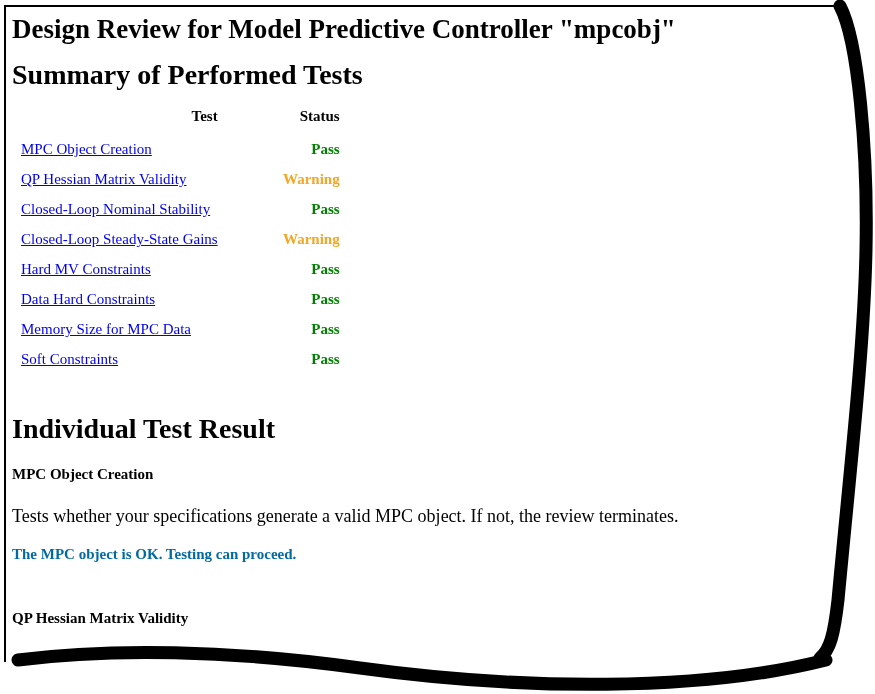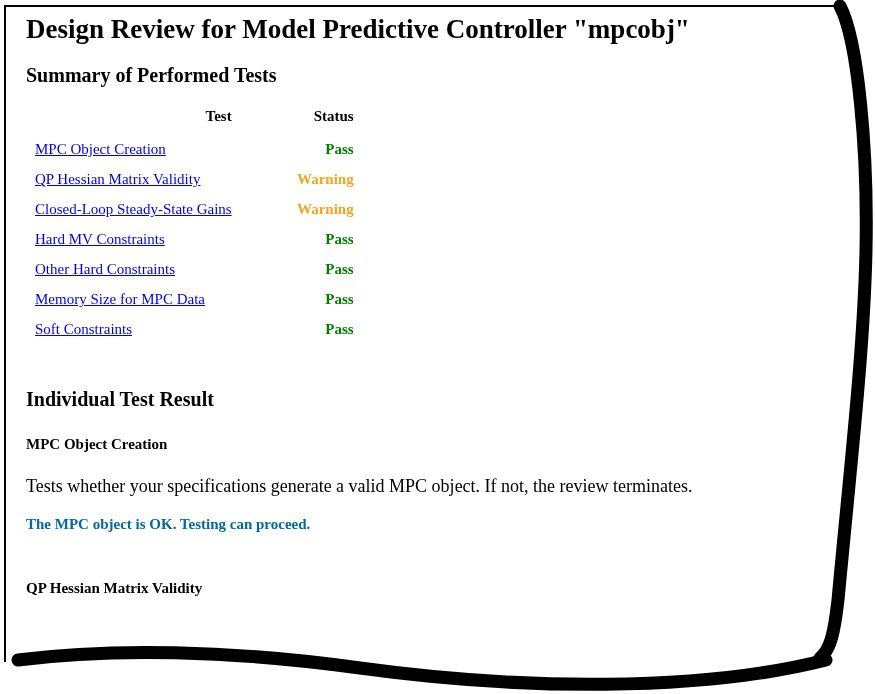--- a/index.html
+++ b/index.html
@@ -55,7 +55,7 @@
   
   .doc {
     position: absolute;
-    left: 16px;
+    left: 2px;
     top: 0;
     width: 840px;
     height: 488px;

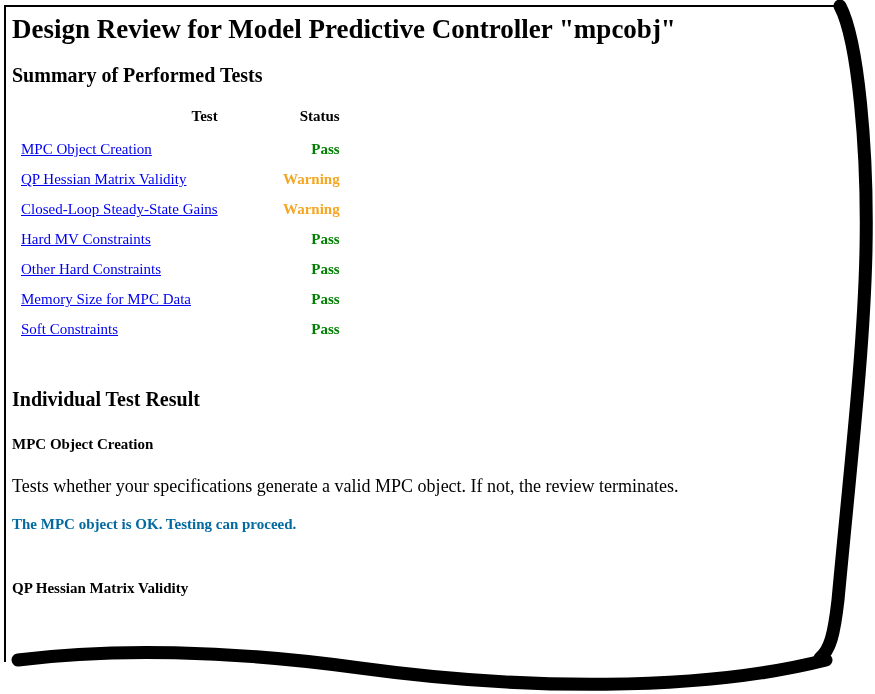--- a/index.html
+++ b/index.html
@@ -73,7 +73,7 @@
   }
 
   h2.section-title {
-    font-size: 20px;
+    font-size: 28px;
     font-weight: bold;
     margin: 0;
     padding: 16px 0 0 10px;

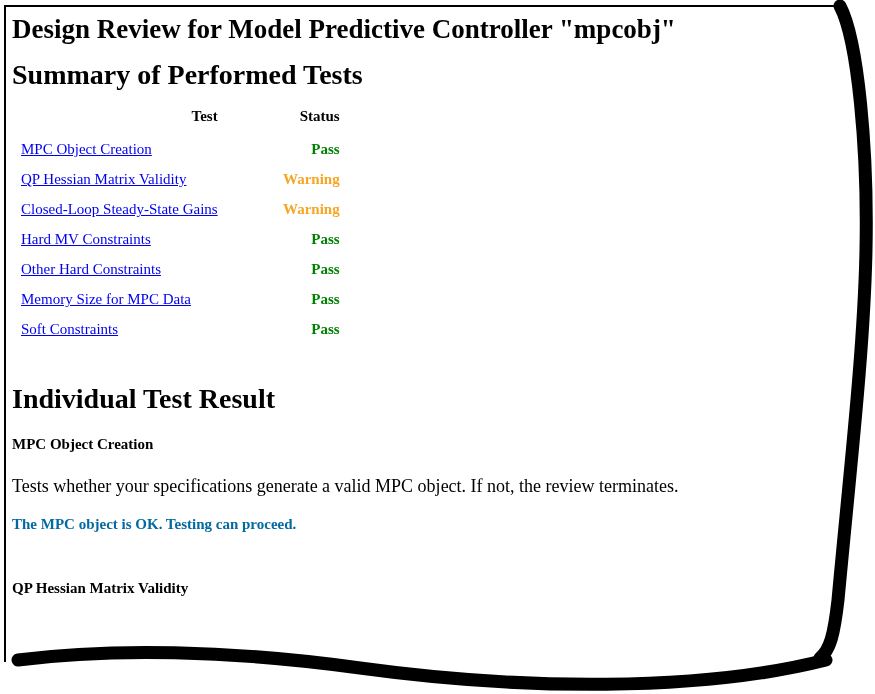--- a/index.html
+++ b/index.html
@@ -182,6 +182,10 @@
           <tr>
             <td class="cell-test"><a class="testlink" href="#">QP Hessian Matrix Validity</a></td>
             <td class="cell-status status-warning">Warning</td>
+          </tr>
+          <tr>
+            <td class="cell-test"><a class="testlink" href="#">Closed-Loop Nominal Stability</a></td>
+            <td class="cell-status status-pass">Pass</td>
           </tr>
           <tr>
             <td class="cell-test"><a class="testlink" href="#">Closed-Loop Steady-State Gains</a></td>

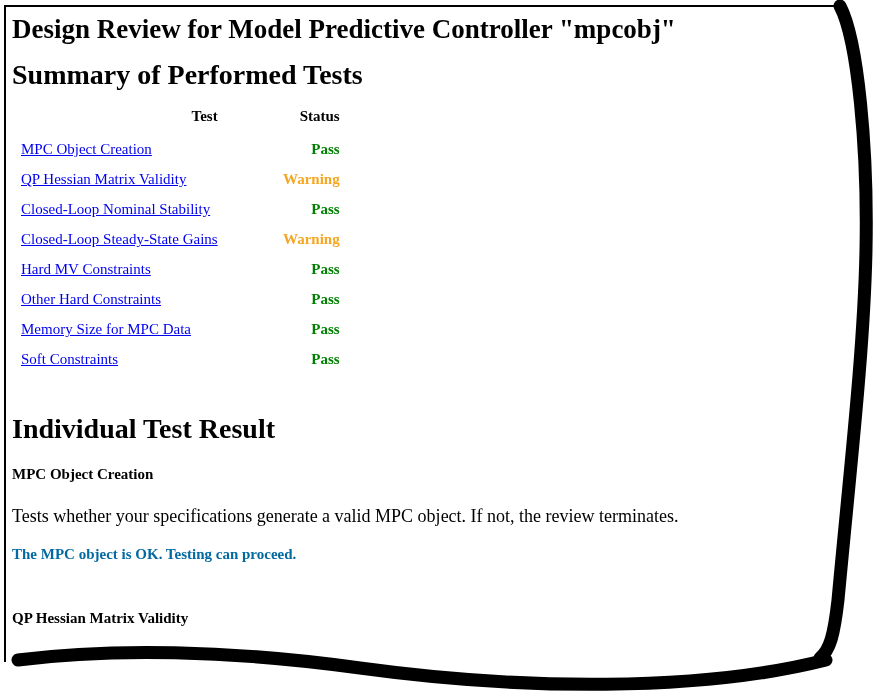--- a/index.html
+++ b/index.html
@@ -196,7 +196,7 @@
             <td class="cell-status status-pass">Pass</td>
           </tr>
           <tr>
-            <td class="cell-test"><a class="testlink" href="#">Other Hard Constraints</a></td>
+            <td class="cell-test"><a class="testlink" href="#">Data Hard Constraints</a></td>
             <td class="cell-status status-pass">Pass</td>
           </tr>
           <tr>

